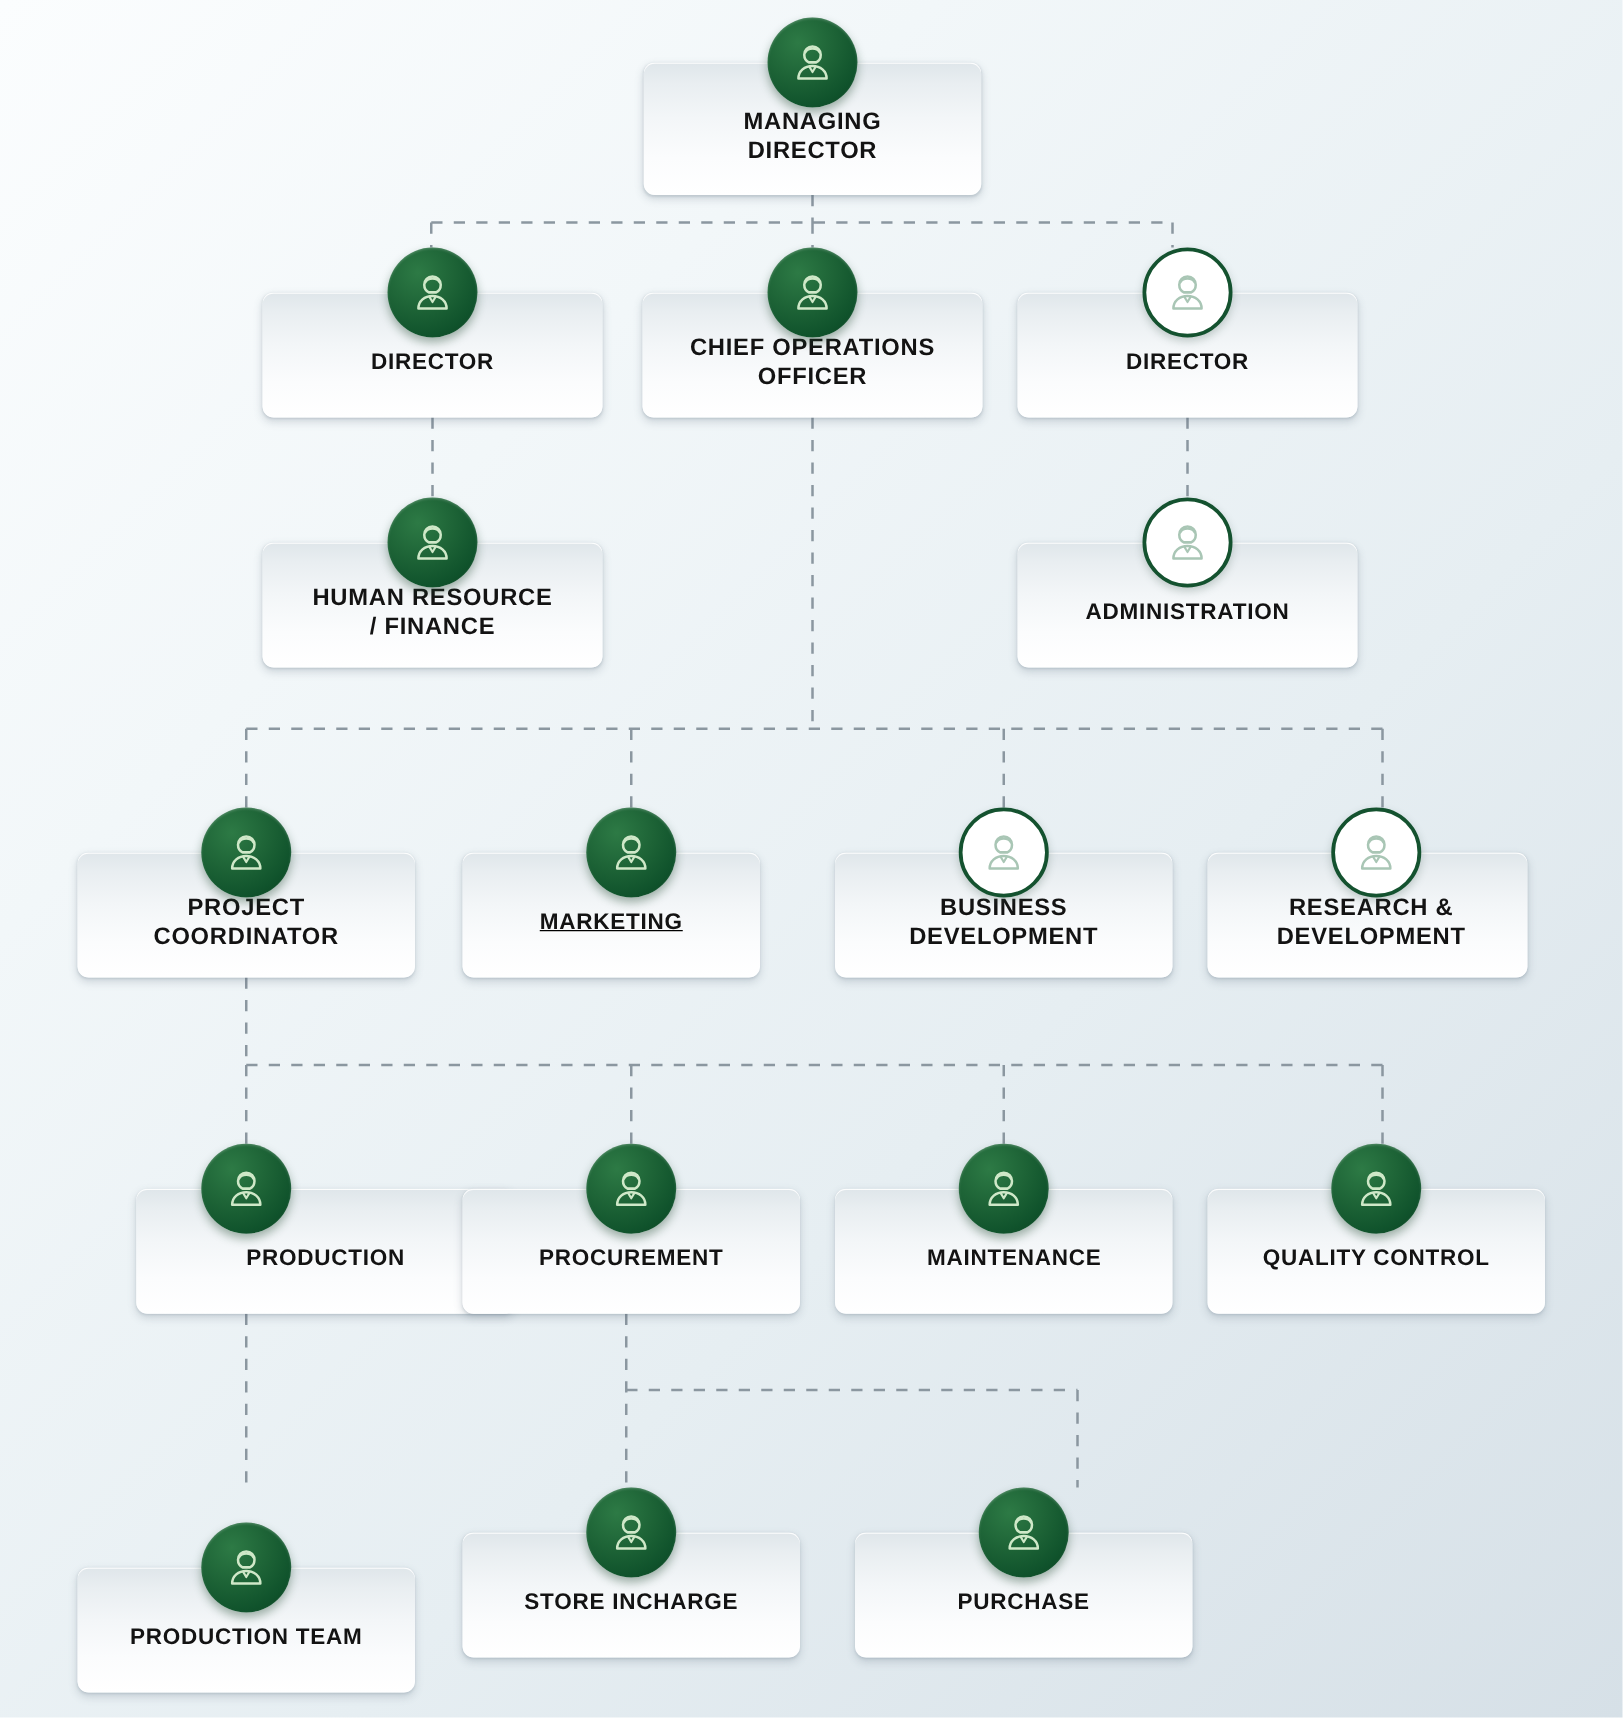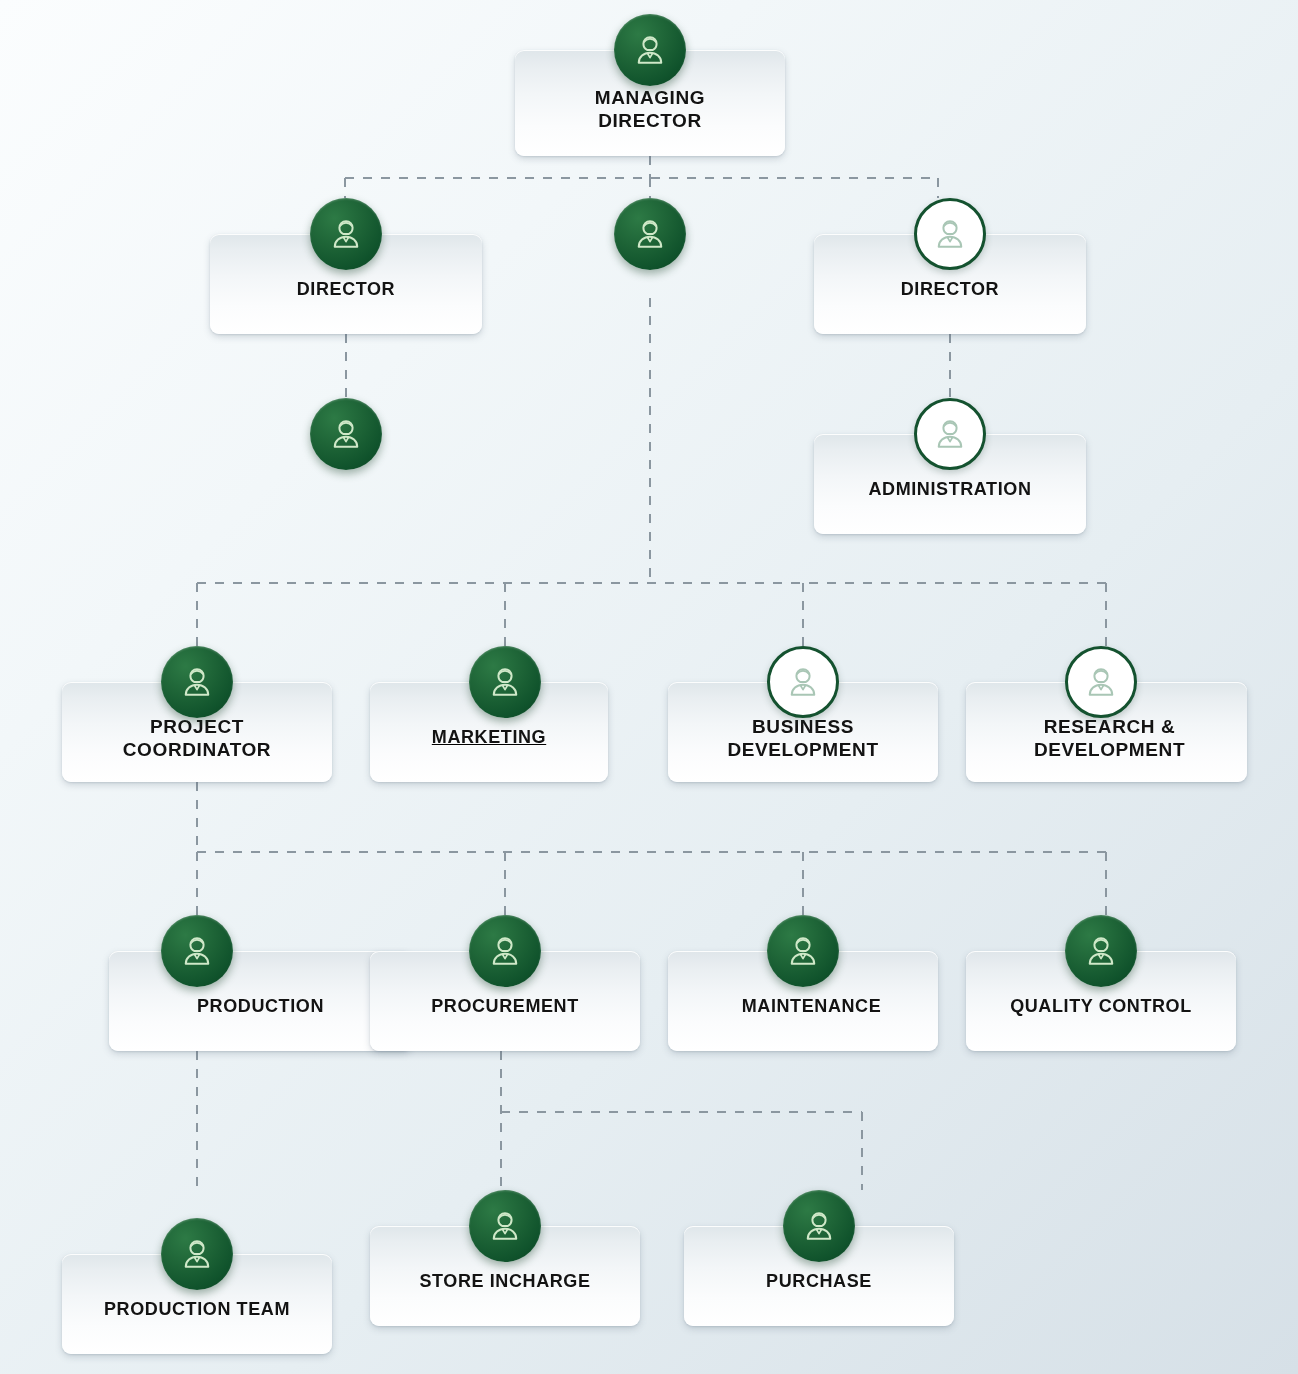--- a/index.html
+++ b/index.html
@@ -139,6 +139,10 @@
         </div>
       </div>
       <div class="node" style="left: 514px; top: 198px; width: 272px; height: 136px;">
+        <div class="card" style="width: 272px; height: 100px;">
+          <div class="card-label">CHIEF OPERATIONS
+OFFICER</div>
+        </div>
         <div class="badge filled" style="left: 100px;">
           <svg width="34" height="34" viewBox="0 0 32 32">
             <path d="M16 4 C12.4 4 9.8 6.6 9.8 10.2 C9.8 13 11.3 15 13.2 15.9 L18.8 15.9 C20.7 15 22.2 13 22.2 10.2 C22.2 6.6 19.6 4 16 4 Z" fill="none" stroke="#cfe8c8" stroke-width="1.9" stroke-linejoin="round"></path>

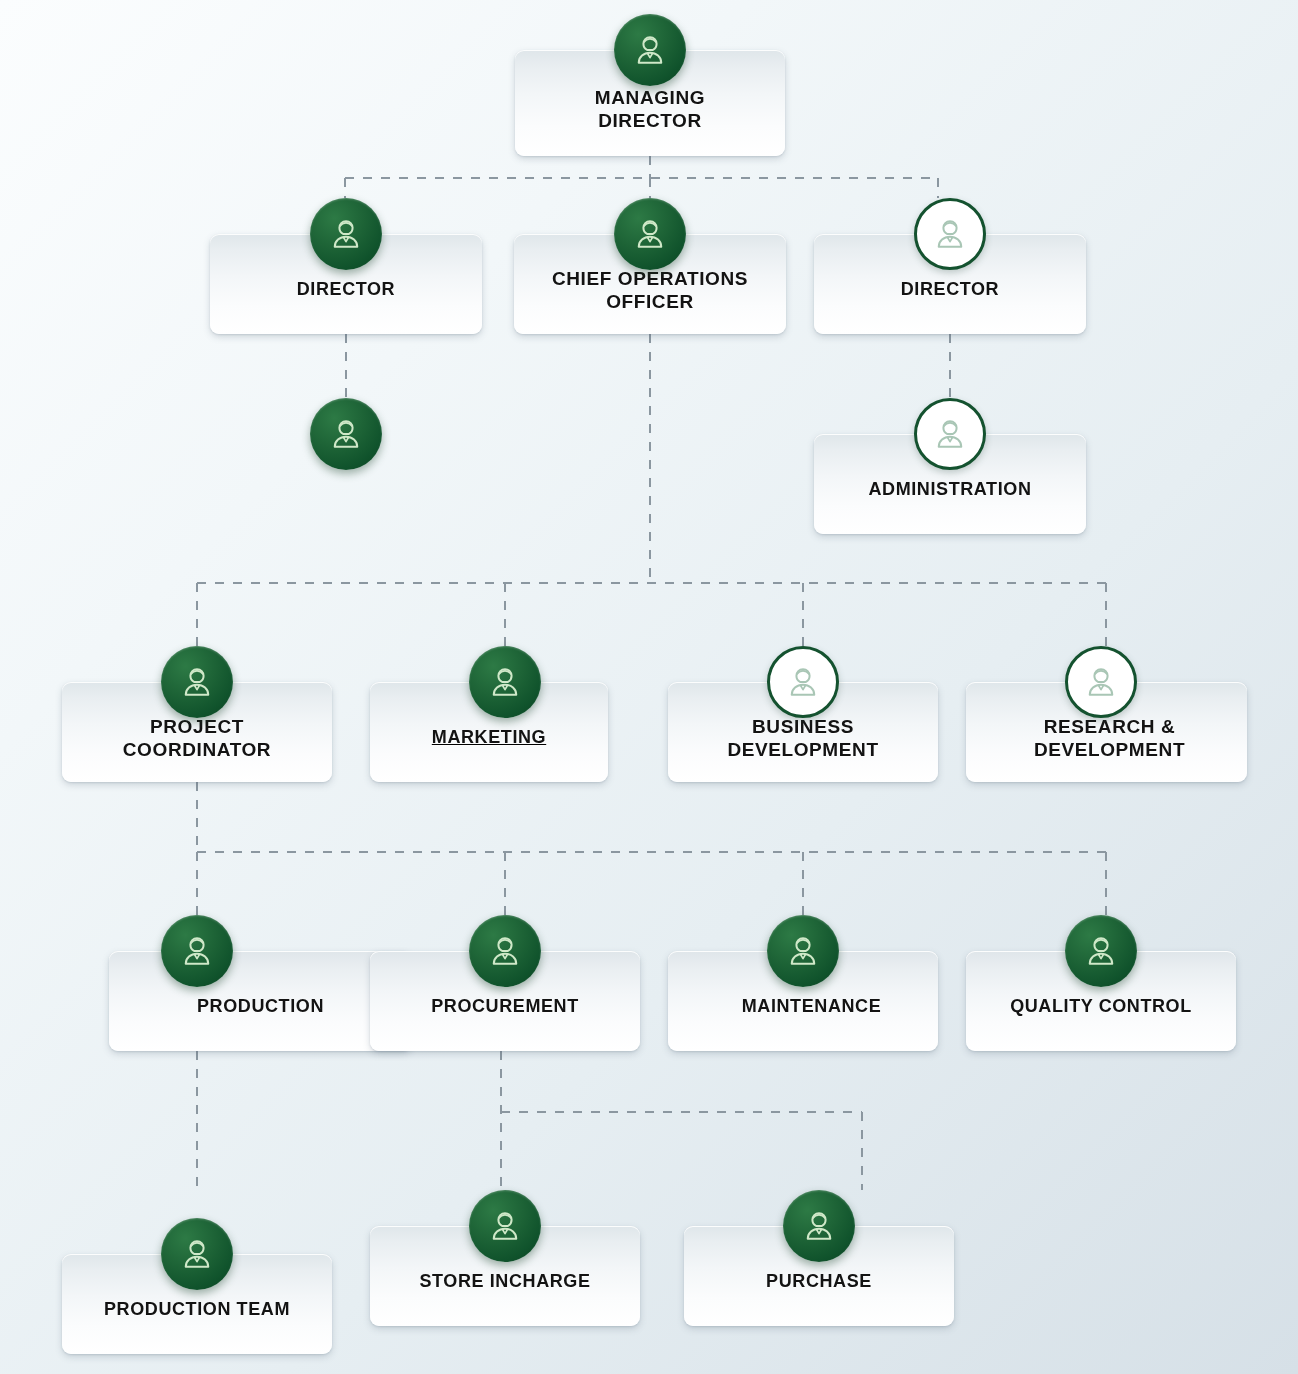--- a/index.html
+++ b/index.html
@@ -166,6 +166,10 @@
         </div>
       </div>
       <div class="node" style="left: 210px; top: 398px; width: 272px; height: 136px;">
+        <div class="card" style="width: 272px; height: 100px;">
+          <div class="card-label">HUMAN RESOURCE
+/ FINANCE</div>
+        </div>
         <div class="badge filled" style="left: 100px;">
           <svg width="34" height="34" viewBox="0 0 32 32">
             <path d="M16 4 C12.4 4 9.8 6.6 9.8 10.2 C9.8 13 11.3 15 13.2 15.9 L18.8 15.9 C20.7 15 22.2 13 22.2 10.2 C22.2 6.6 19.6 4 16 4 Z" fill="none" stroke="#cfe8c8" stroke-width="1.9" stroke-linejoin="round"></path>

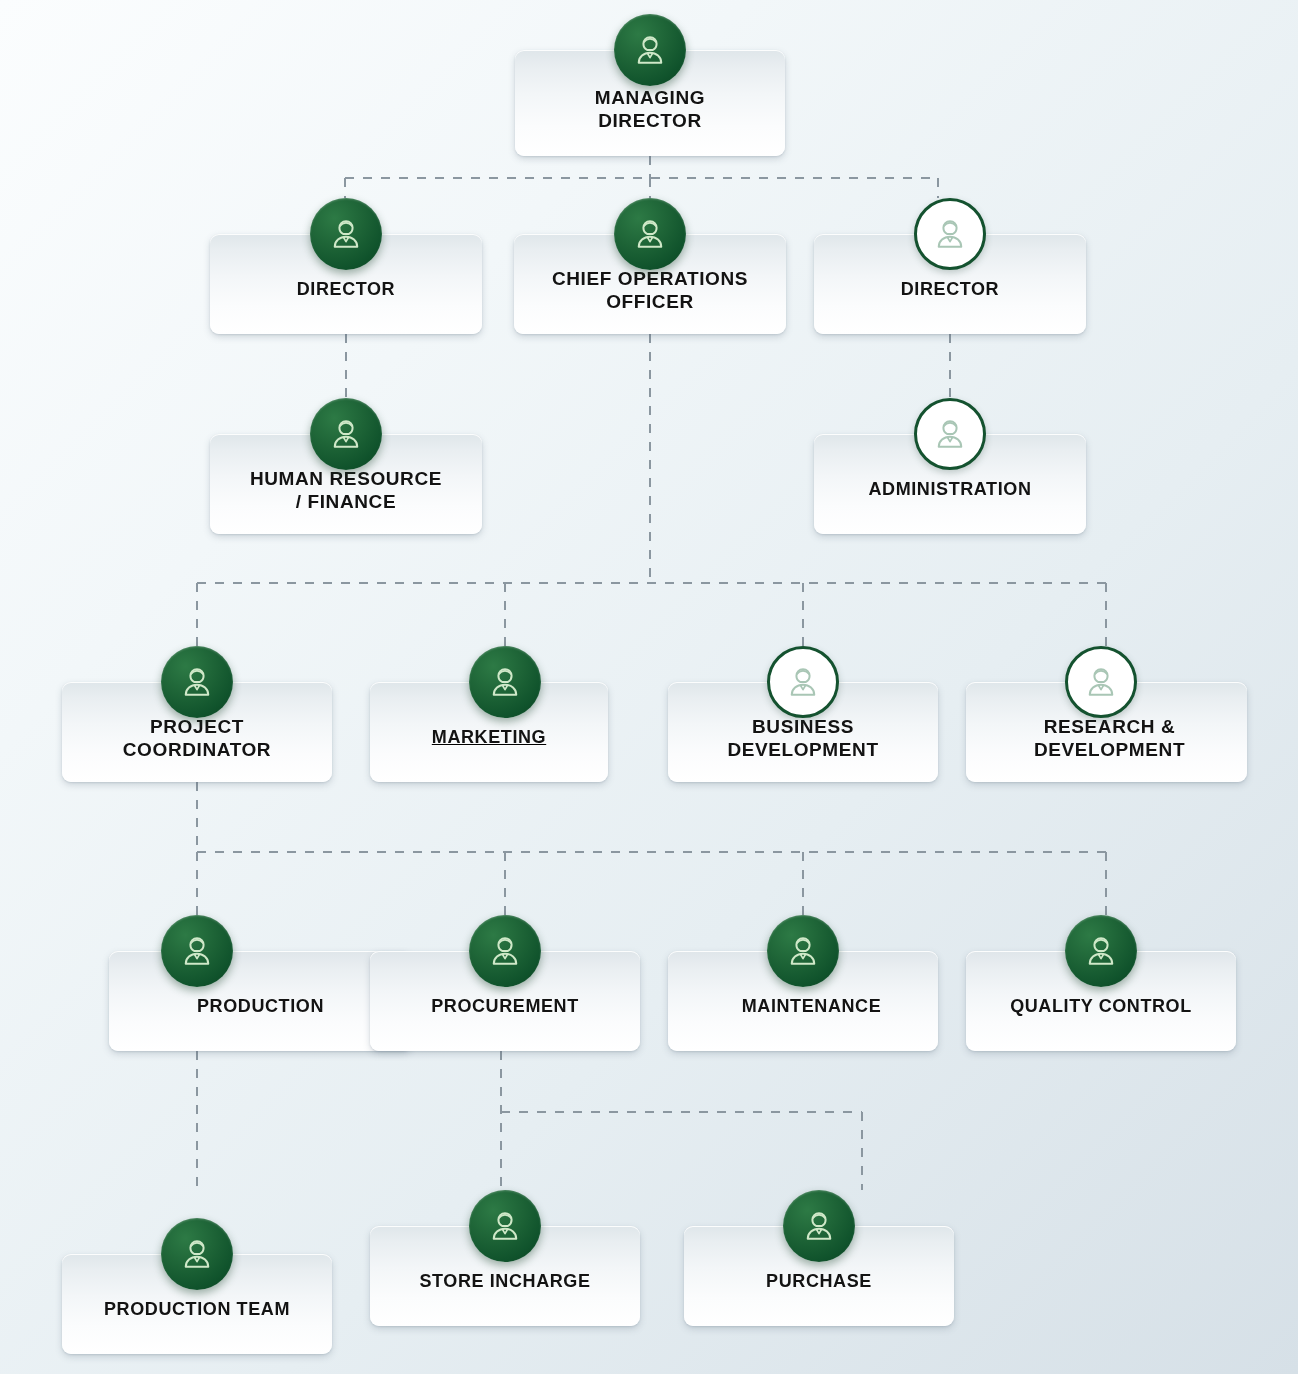--- a/index.html
+++ b/index.html
@@ -234,7 +234,7 @@
         </div>
       </div>
       <div class="node" style="left: 966px; top: 646px; width: 270px; height: 136px;">
-        <div class="card" style="width: 281px; height: 100px; padding-left: 16px;">
+        <div class="card" style="width: 256px; height: 100px; padding-left: 16px;">
           <div class="card-label">RESEARCH &amp;
 DEVELOPMENT</div>
         </div>

